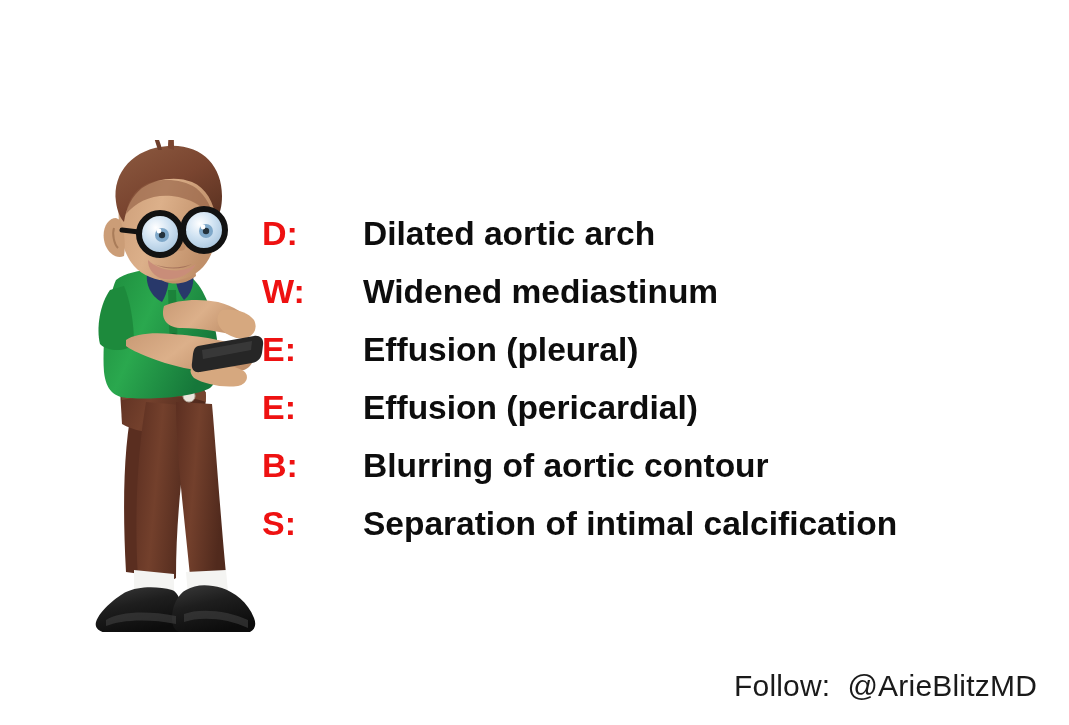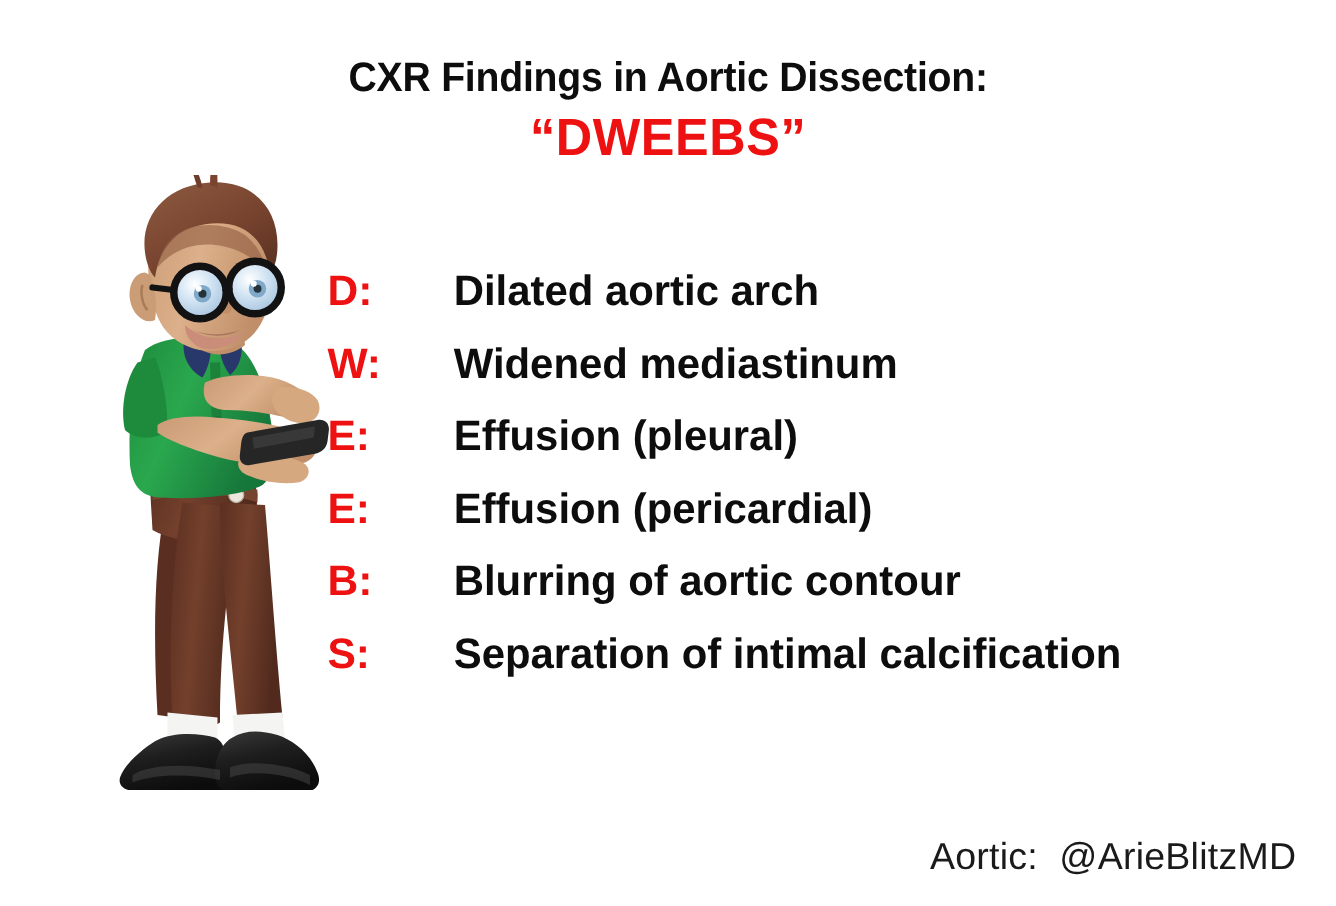--- a/index.html
+++ b/index.html
@@ -110,10 +110,6 @@
 
 <div id="slide">
 
-  <div id="title-block">
-    <div id="main-title">CXR Findings in Aortic Dissection:</div>
-    <div id="acronym-title">“DWEEBS”</div>
-  </div>
 
   <div id="mnemonic-list">
 

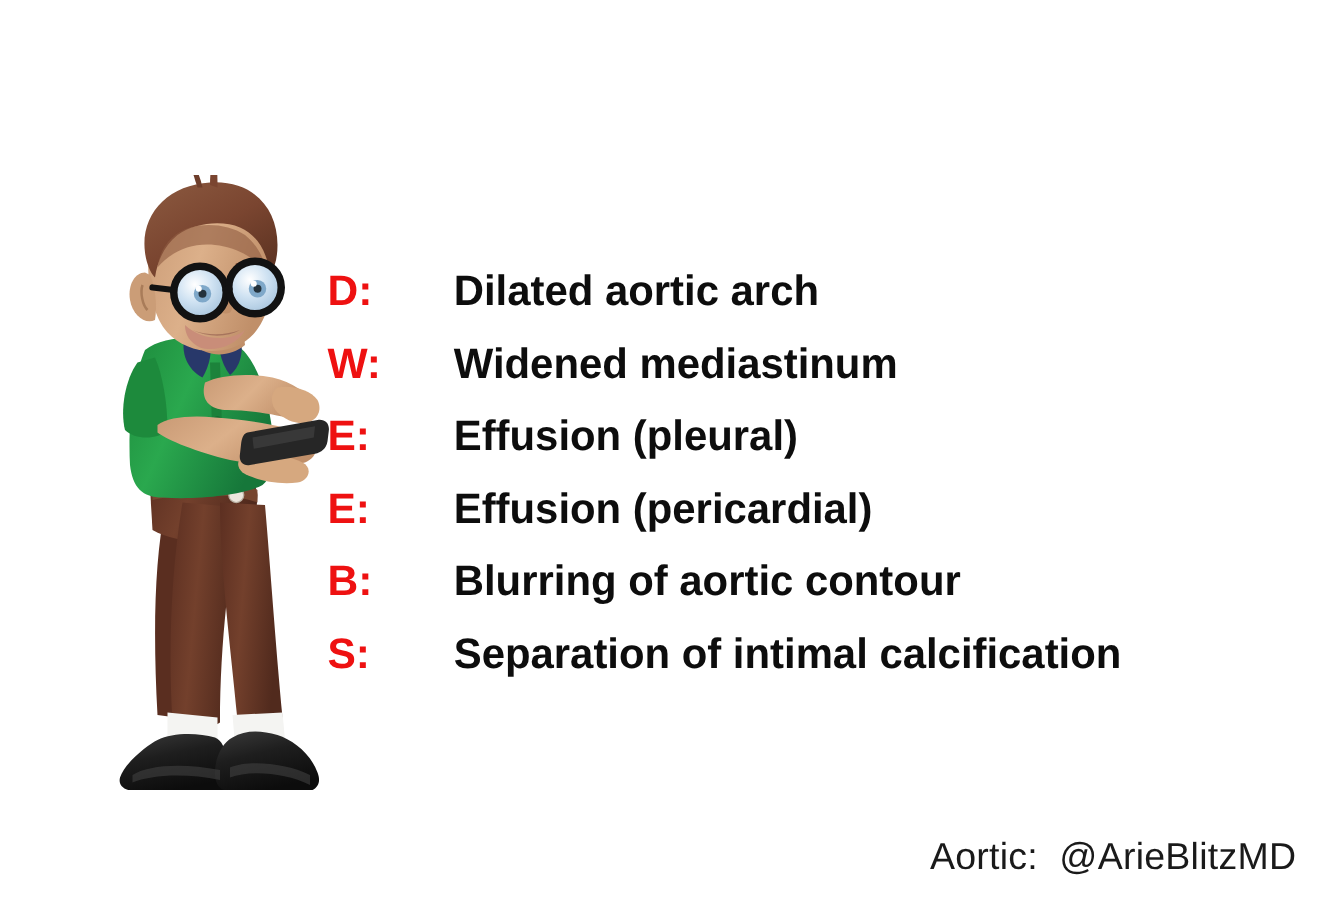--- a/index.html
+++ b/index.html
@@ -145,7 +145,7 @@
 
   </div>
 
-  <div id="footer-handle">Aortic:  @ArieBlitzMD</div>
+  <div id="footer-handle">Follow:  @ArieBlitzMD</div>
 
   <div id="character">
     <svg width="200" height="492" viewBox="0 0 200 492" xmlns="http://www.w3.org/2000/svg">

